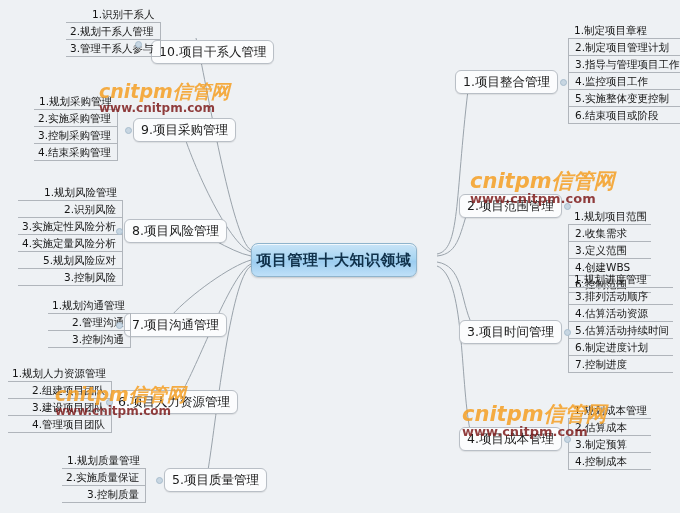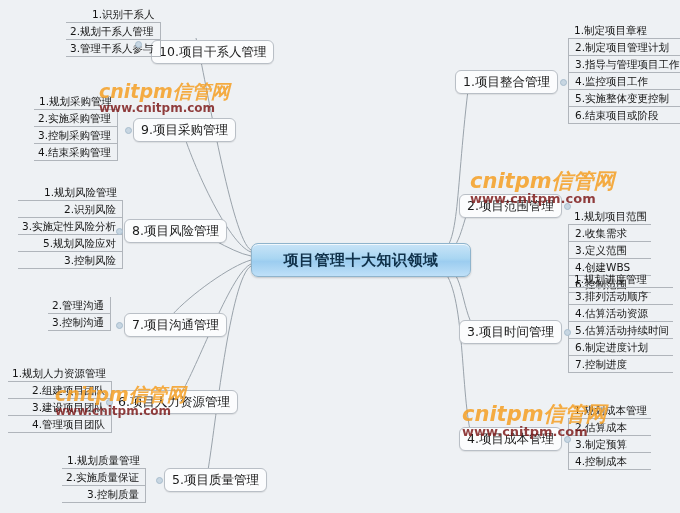--- a/index.html
+++ b/index.html
@@ -186,6 +186,7 @@
         <div class="leaf first">1.规划风险管理</div>
         <div class="leaf">2.识别风险</div>
         <div class="leaf">3.实施定性风险分析</div>
+        <div class="leaf">4.实施定量风险分析</div>
         <div class="leaf">5.规划风险应对</div>
         <div class="leaf">3.控制风险</div>
       </div>

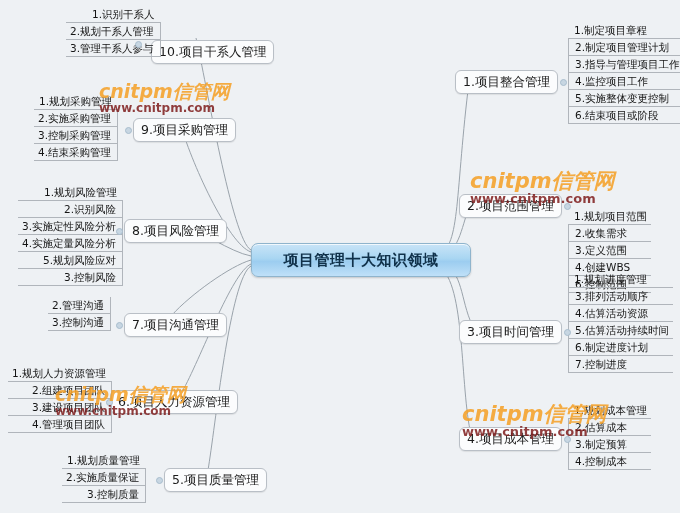--- a/index.html
+++ b/index.html
@@ -17,7 +17,7 @@
   .center-node{
     position:absolute;
     left:251px;top:243px;
-    width:220px;height:34px;
+    width:166px;height:34px;
     box-sizing:border-box;
     border:1px solid #8fb4cc;
     border-radius:7px;

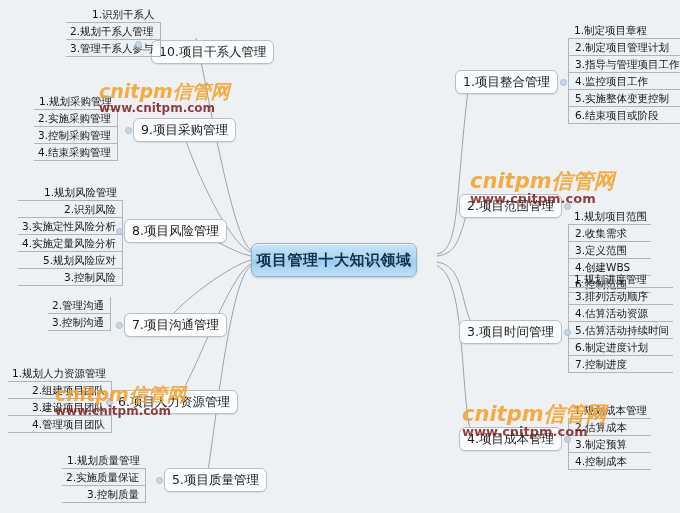--- a/index.html
+++ b/index.html
@@ -175,6 +175,7 @@
         <span>7.项目沟通管理</span>
       </div>
       <div class="leaf-group left" style="left: 48px; top: 297px;">
+        <div class="leaf first">1.规划沟通管理</div>
         <div class="leaf">2.管理沟通</div>
         <div class="leaf">3.控制沟通</div>
       </div>

